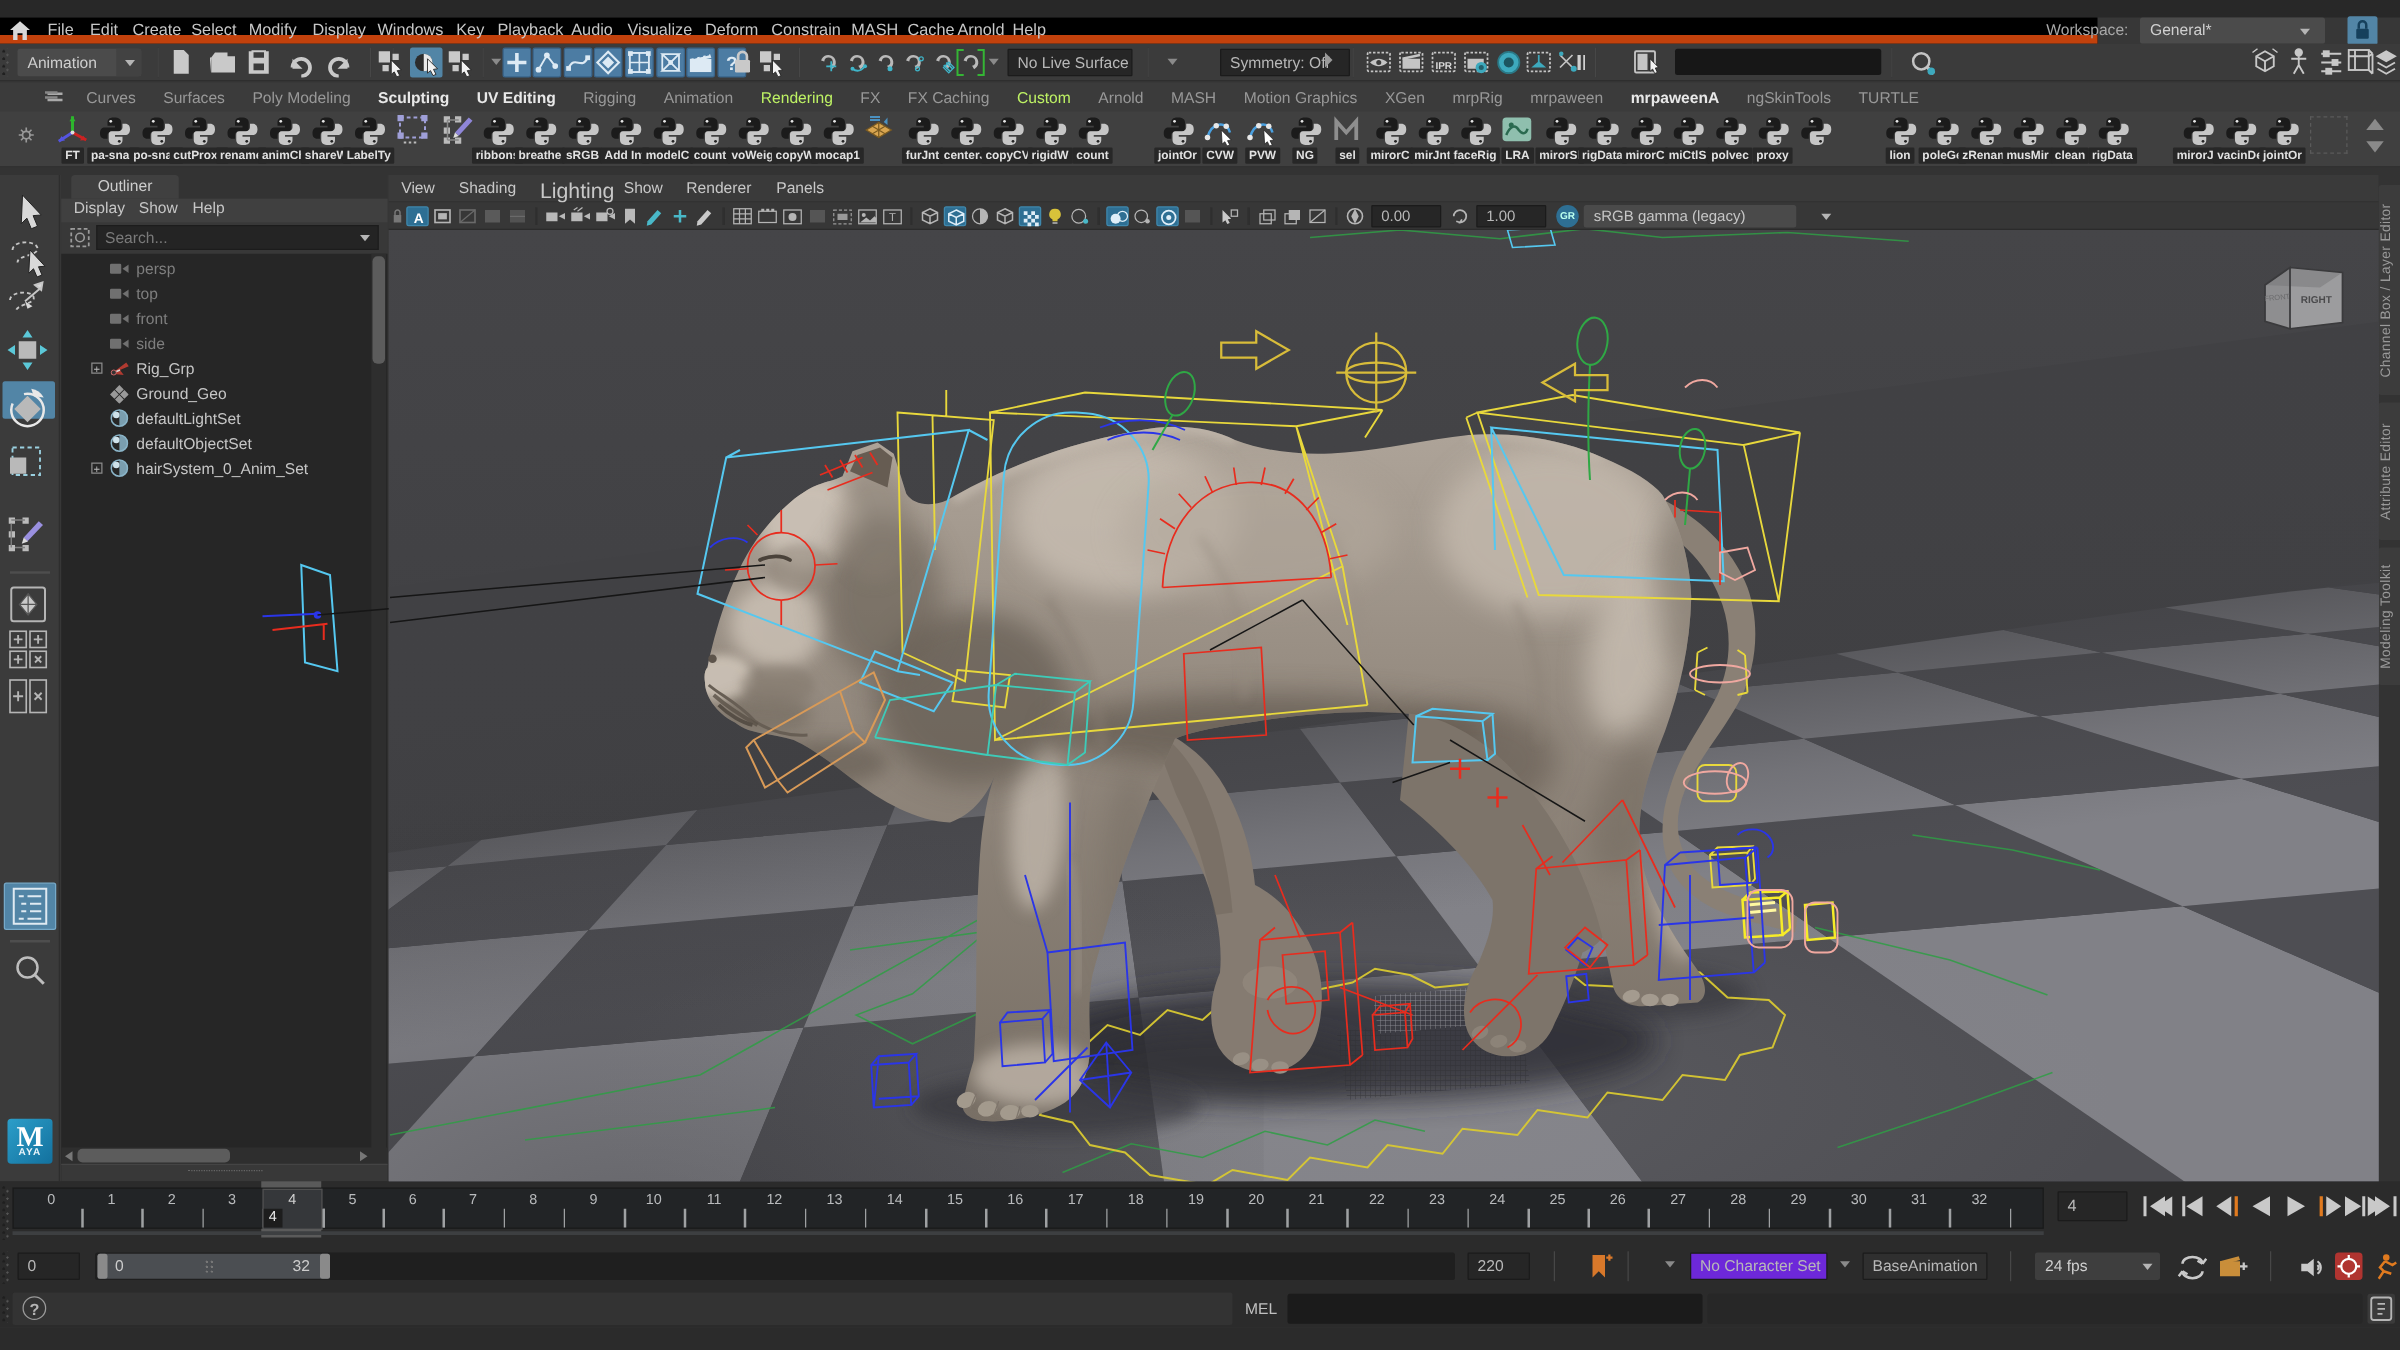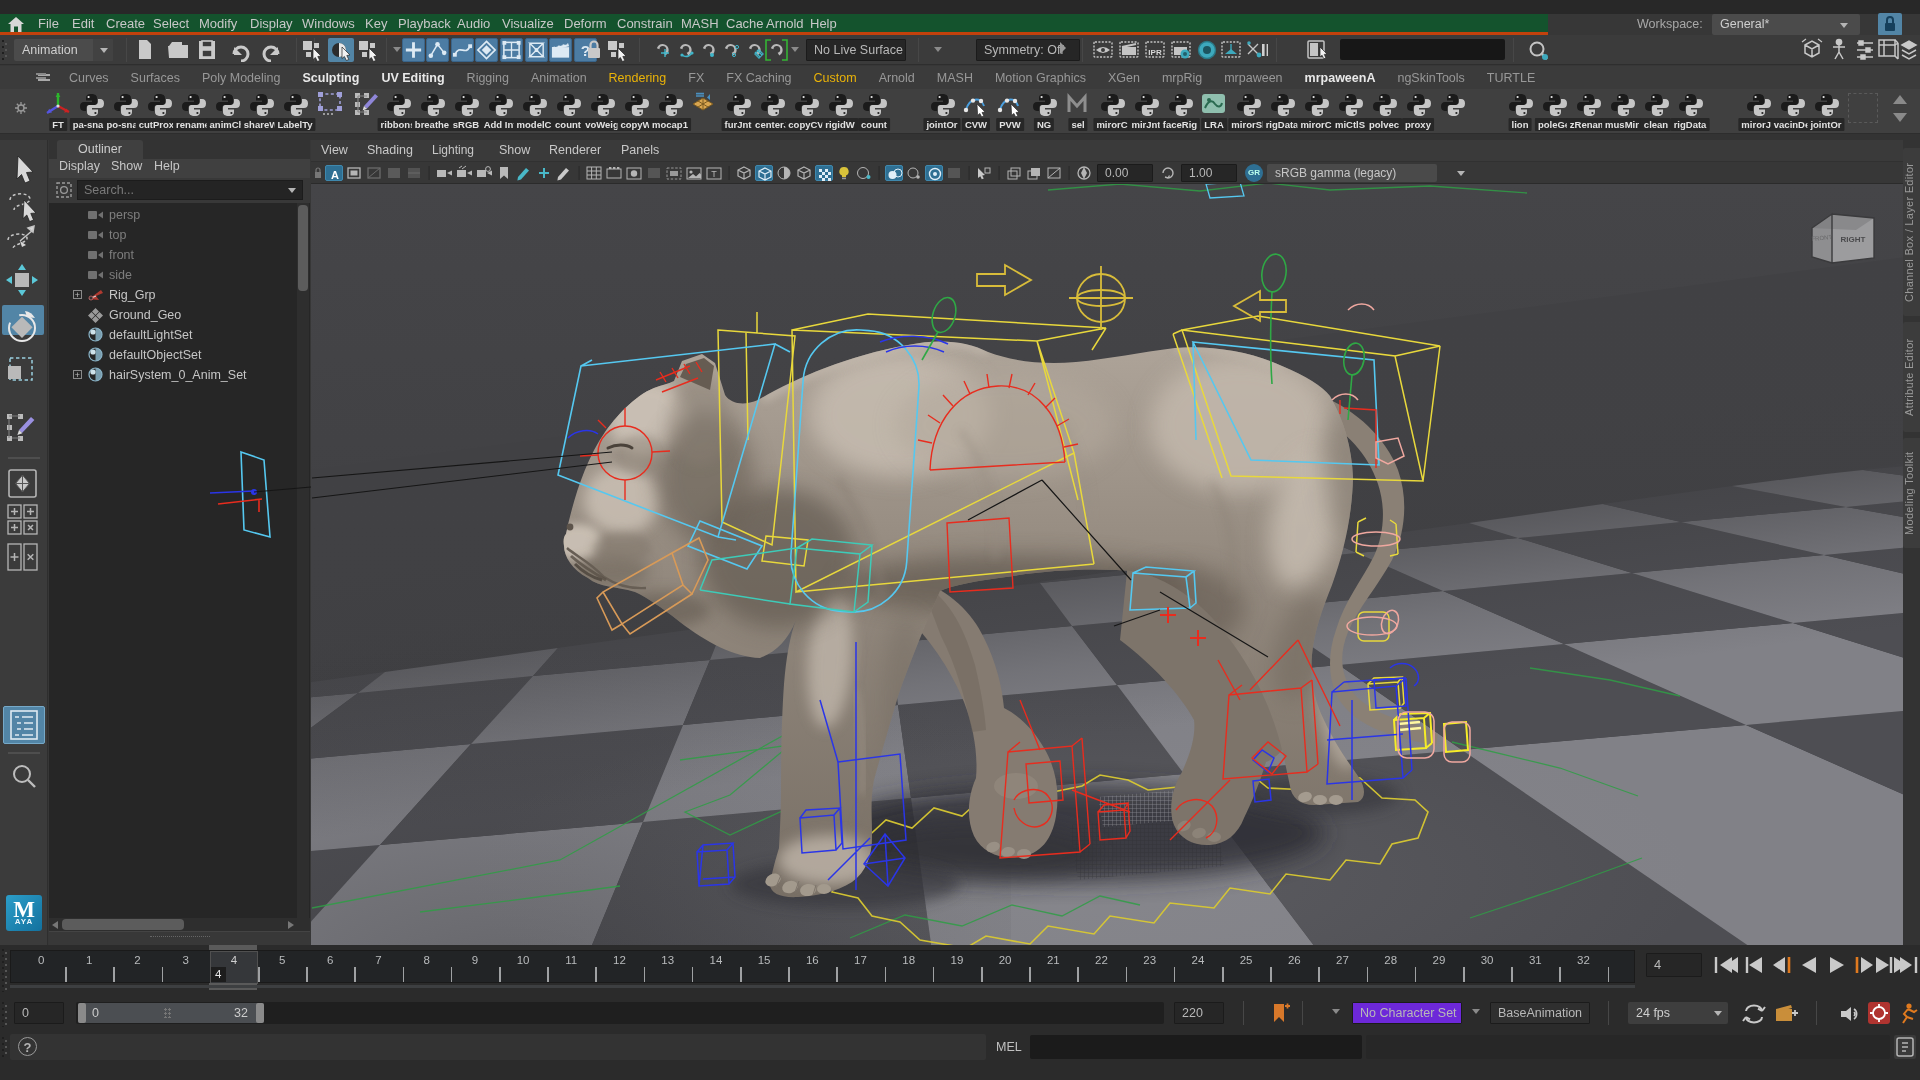--- a/index.html
+++ b/index.html
@@ -23,7 +23,7 @@
 </style></head><body>
 <div id="root">
     <div class="abs" style="left:0;top:0;width:1920px;height:14px;background:#282828"></div>
-    <div class="abs" style="left:0;top:14px;width:1548px;height:21px;background:#14532d;border-bottom:3px solid #c2410c">
+    <div class="abs" style="left:0;top:14px;width:1678px;height:21px;background:#000000;border-bottom:7px solid #c2410c">
       <svg class="abs" style="left:7px;top:2px" width="18" height="17" viewBox="0 0 18 17">
         <path d="M9 1 L17 8 L14.5 8 L14.5 16 L11 16 L11 10.5 L7 10.5 L7 16 L3.5 16 L3.5 8 L1 8 Z" fill="#d8d8d8"></path>
       </svg>

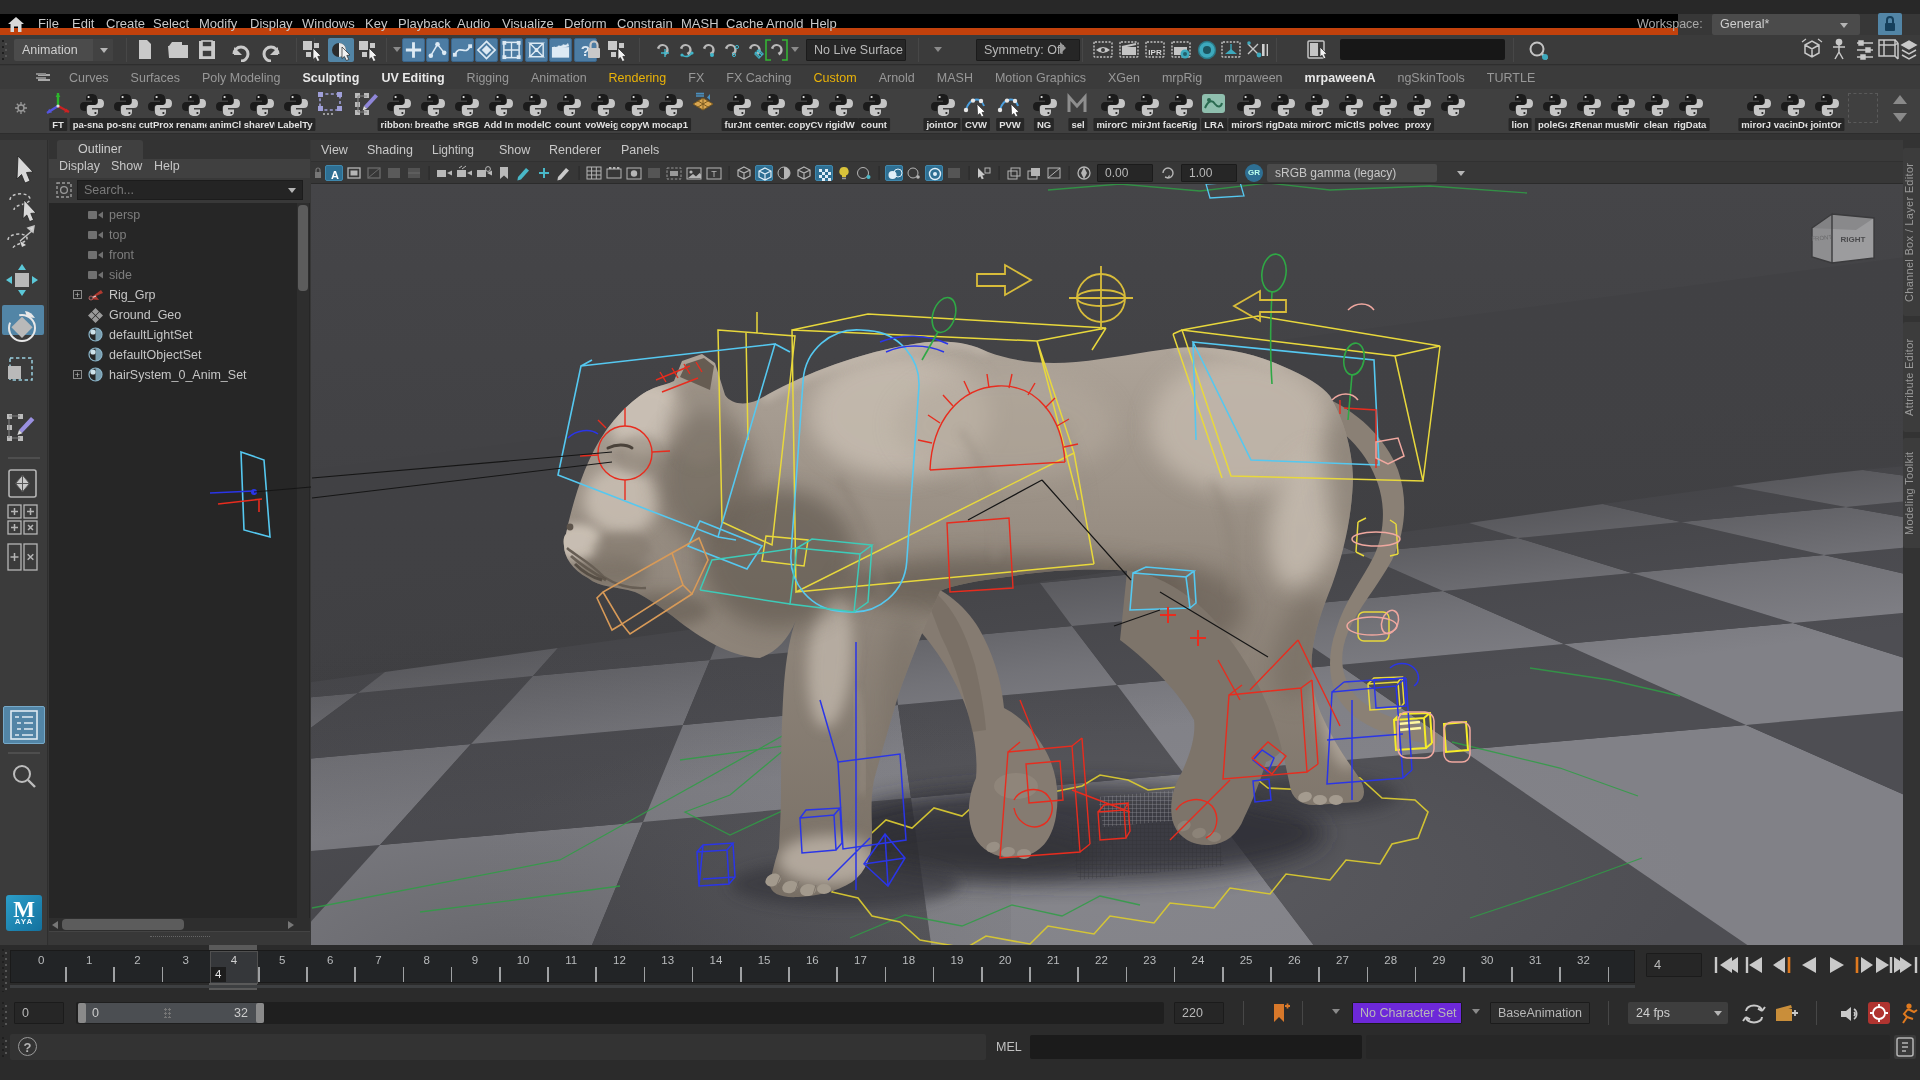--- a/index.html
+++ b/index.html
@@ -13,7 +13,7 @@
 .dar{position:absolute;width:0;height:0;border-left:4.5px solid transparent;border-right:4.5px solid transparent;border-top:5px solid #b5b5b5}
 .shelftab{color:#989898;font-size:12.5px;padding:0 11px;line-height:22px;display:inline-block}
 .shelftab.on{color:#e8e8e8}
-.shelftab.lit{color:#eab308}
+.shelftab.lit{color:#bef264}
 .slabel{position:absolute;background:#272727;color:#e2e2e2;font-size:9.5px;font-weight:bold;line-height:13px;padding:0 3px;border-radius:1px;white-space:nowrap;transform:translateX(-50%)}
 .olrow{position:absolute;left:0;width:100%;height:20px;font-size:12.5px;color:#c6c6c6;line-height:20px}
 .olrow.dim{color:#7e7e7e}

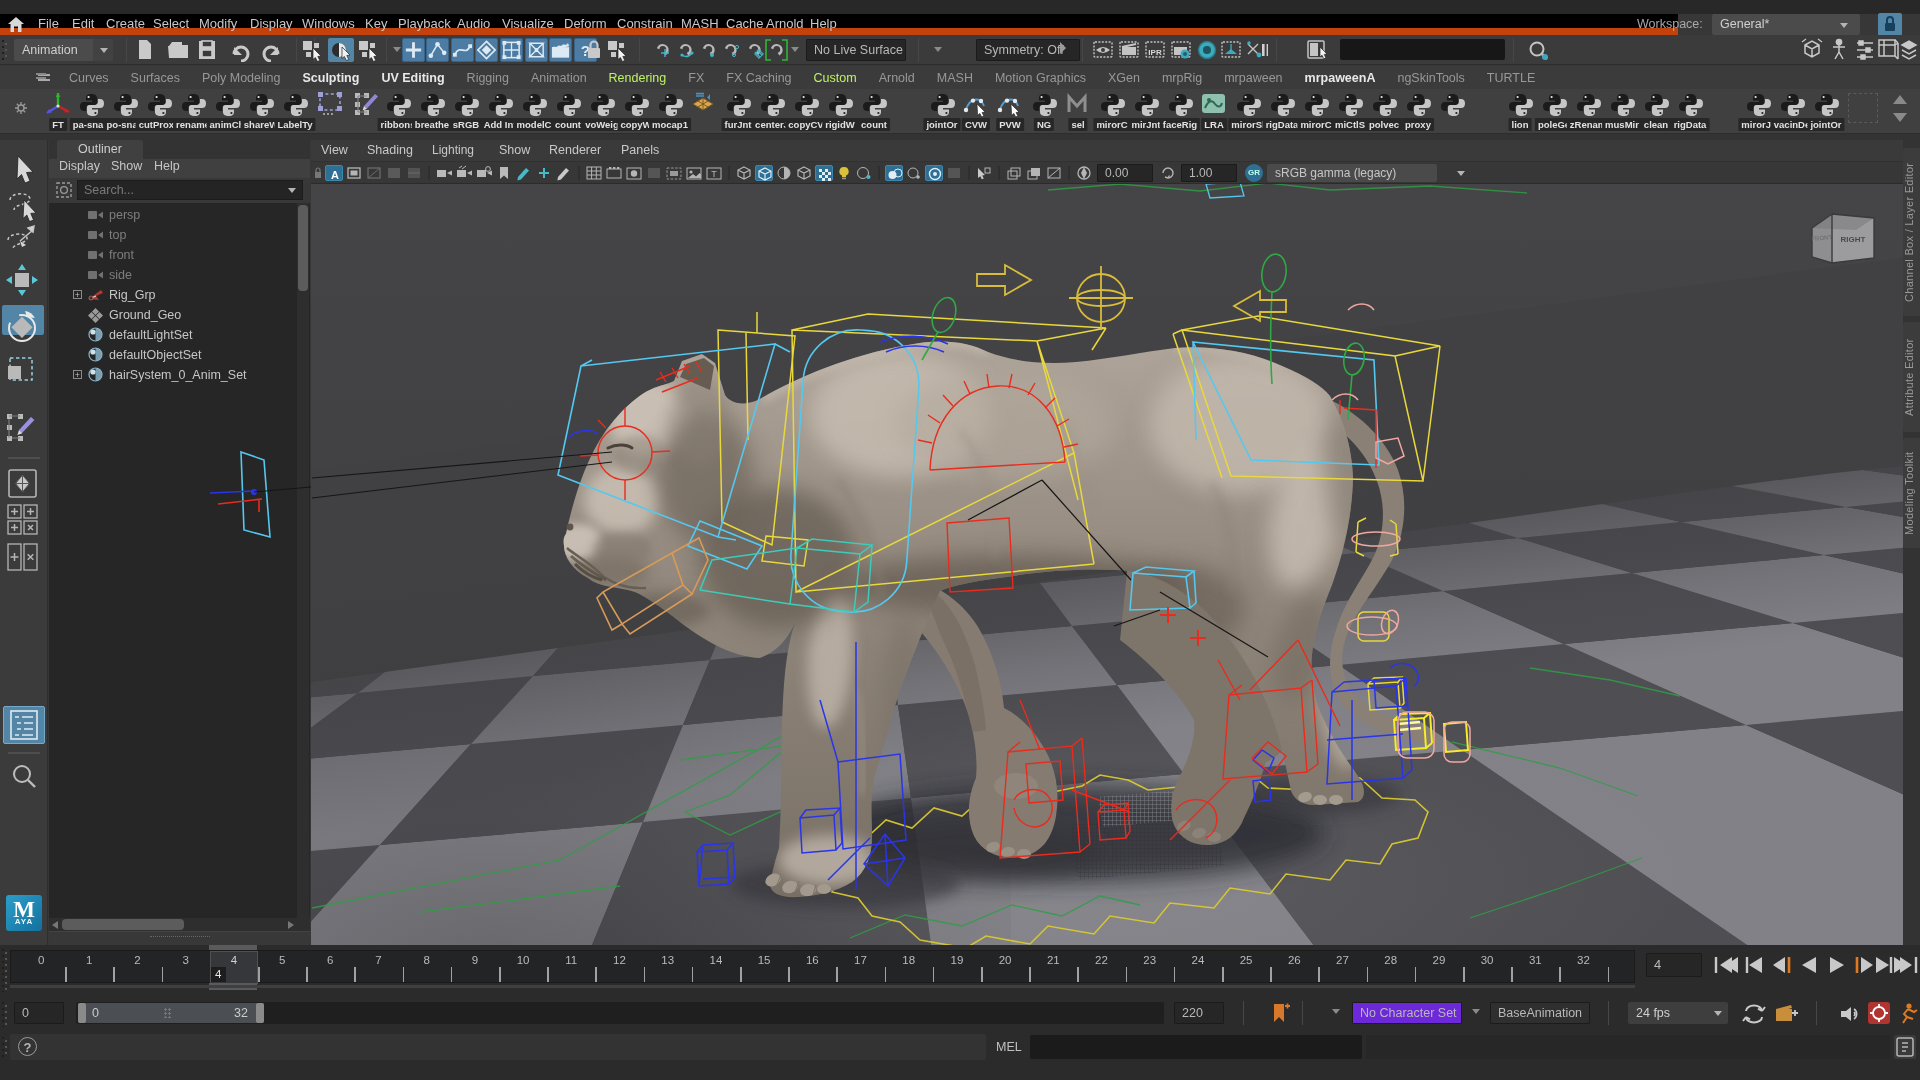--- a/index.html
+++ b/index.html
@@ -625,7 +625,7 @@
       <div class="abs" style="left:0;top:0;width:100%;height:22px;background:#3a3a3a;border-bottom:1px solid #313131">
         <span class="abs txt" style="left:10px;top:3px;font-size:12.5px">View</span>
         <span class="abs txt" style="left:56px;top:3px;font-size:12.5px">Shading</span>
-        <span class="abs txt" style="left:121px;top:3px;font-size:12px">Lighting</span>
+        <span class="abs txt" style="left:121px;top:3px;font-size:17px">Lighting</span>
         <span class="abs txt" style="left:188px;top:3px;font-size:12.5px">Show</span>
         <span class="abs txt" style="left:238px;top:3px;font-size:12.5px">Renderer</span>
         <span class="abs txt" style="left:310px;top:3px;font-size:12.5px">Panels</span>

